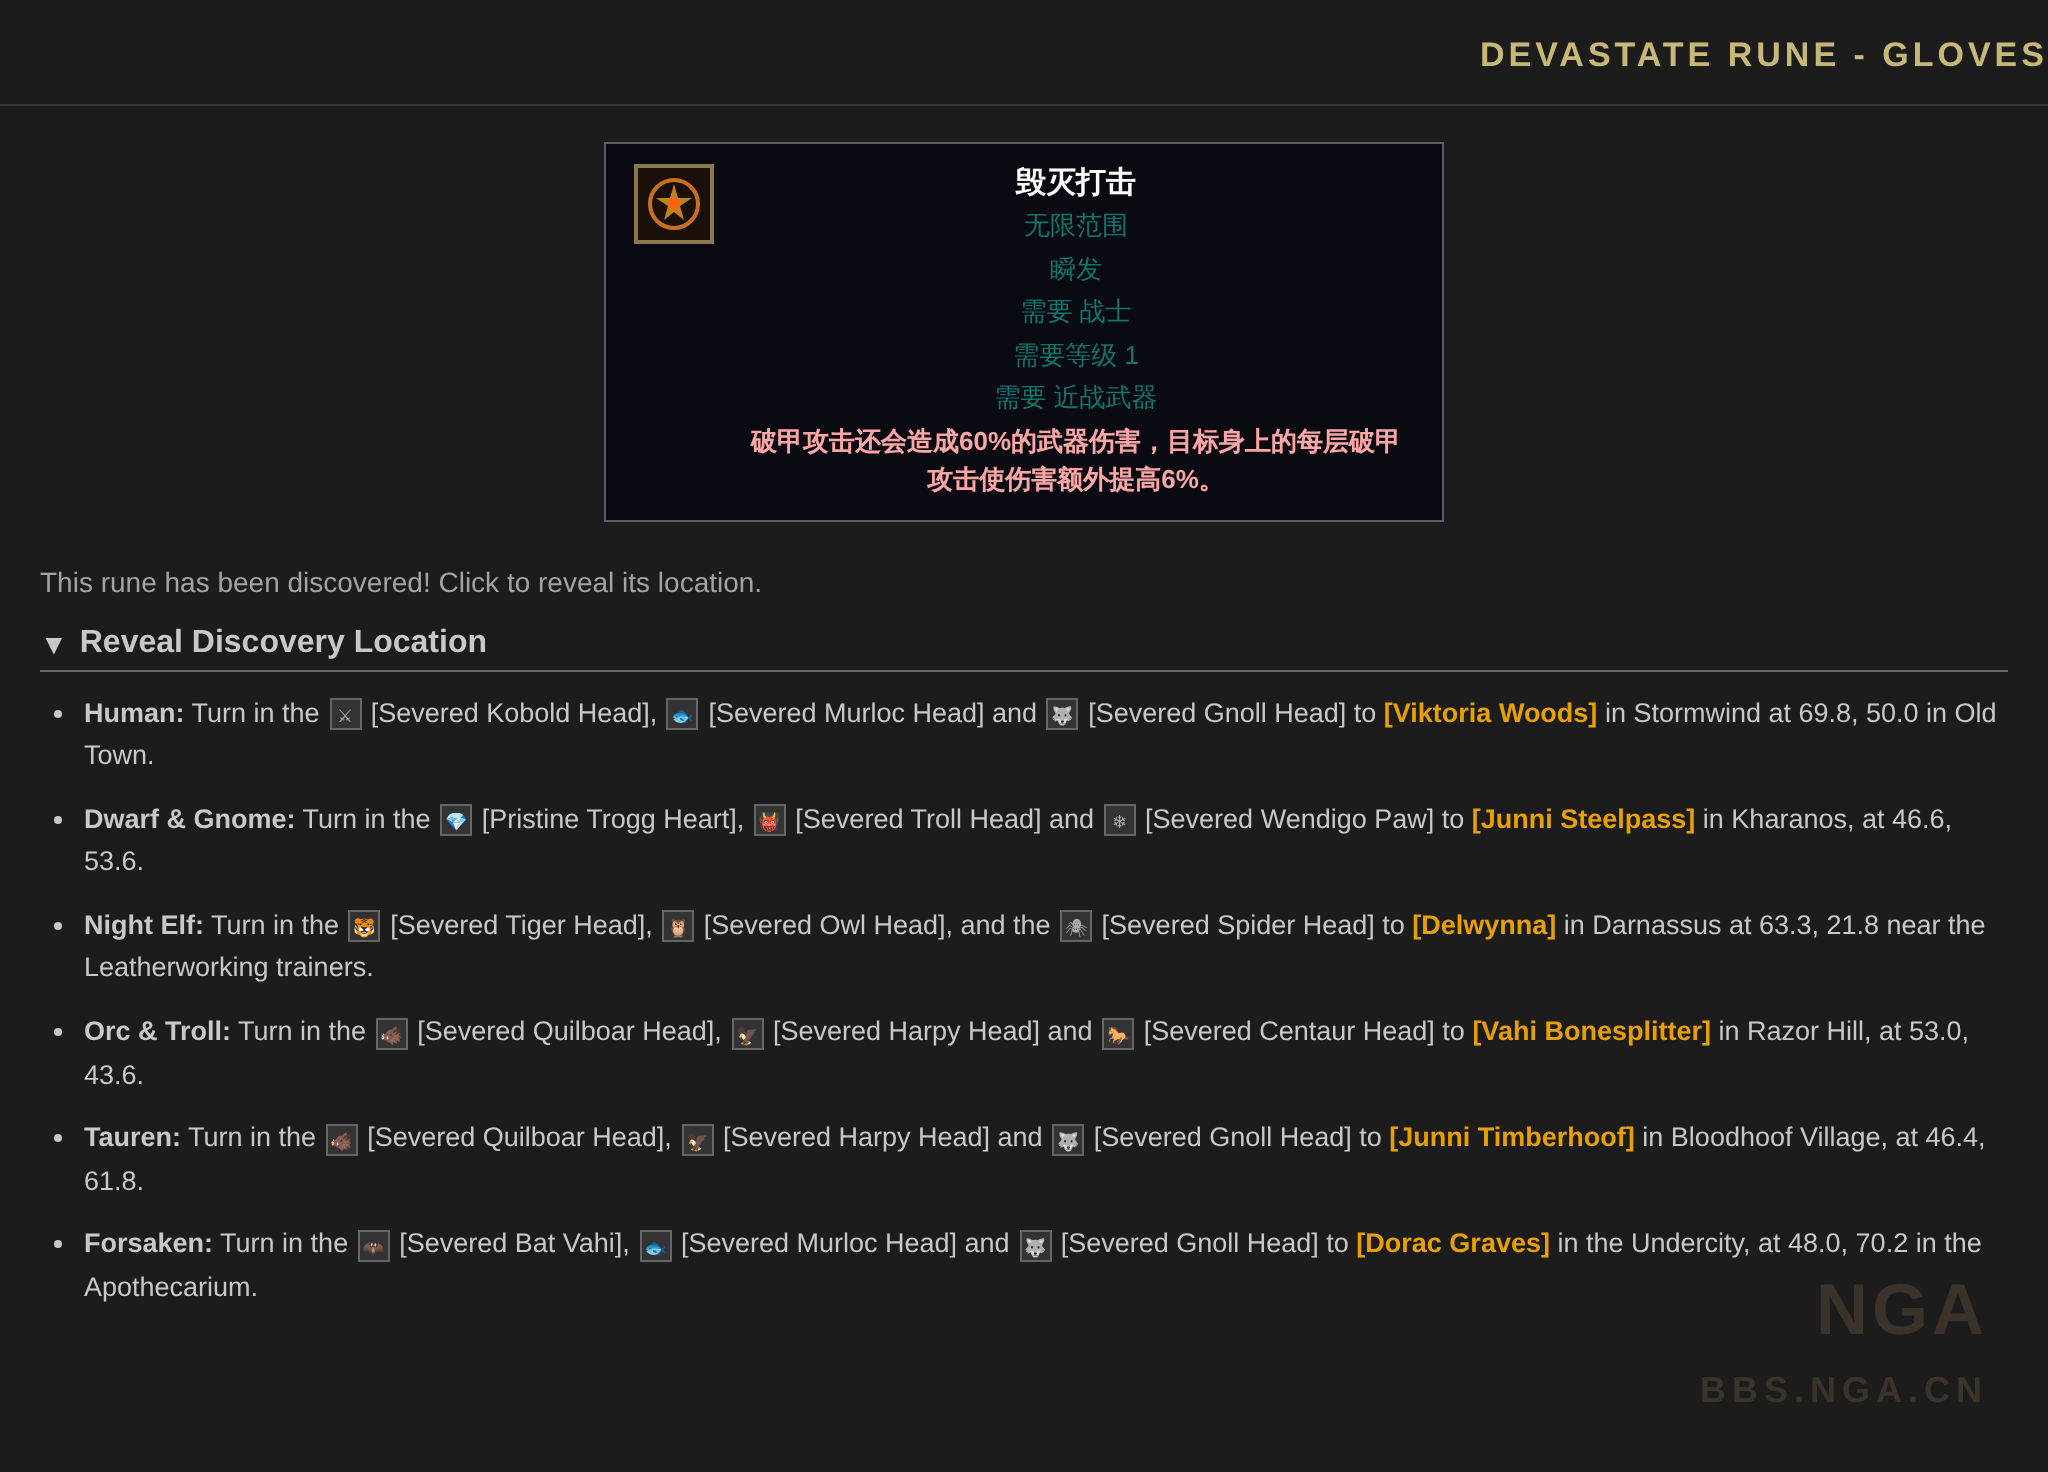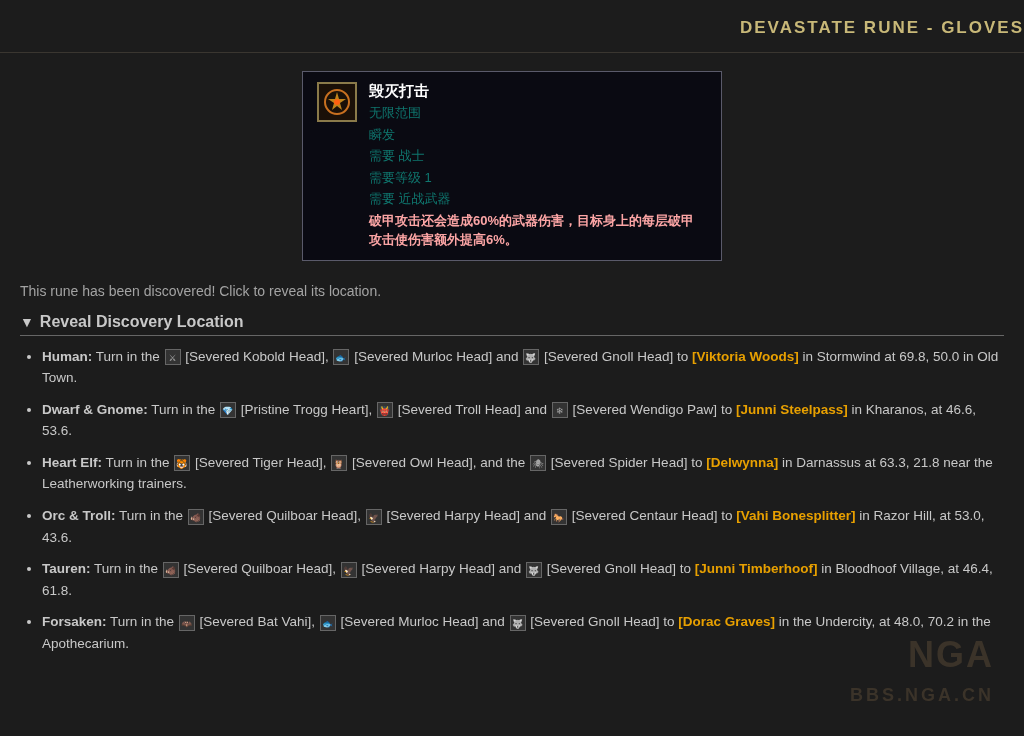--- a/index.html
+++ b/index.html
@@ -58,6 +58,7 @@
       display: flex;
       flex-direction: column;
       gap: 2px;
+      text-align: center;
     }
     .tooltip-name {
       color: #ffffff;

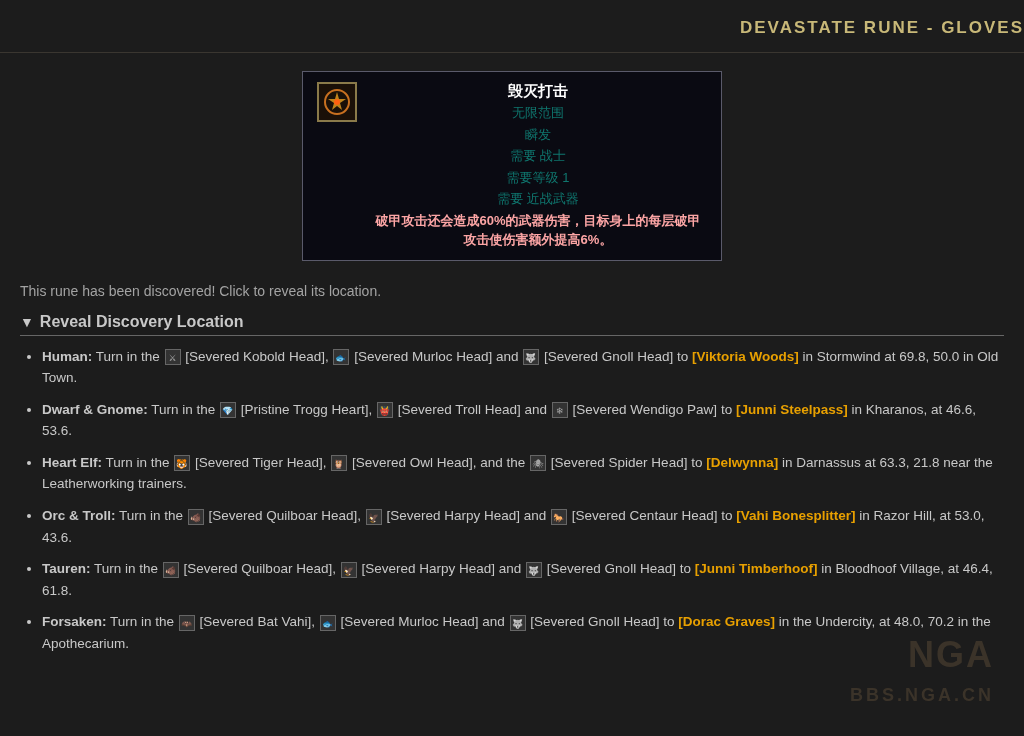--- a/index.html
+++ b/index.html
@@ -205,7 +205,7 @@
         in Kharanos, at 46.6, 53.6.
       </li>
       <li>
-        <strong>Heart Elf:</strong>
+        <strong>Night Elf:</strong>
         Turn in the
         <span class="item-icon">🐯</span> <span>[Severed Tiger Head]</span>,
         <span class="item-icon">🦉</span> <span>[Severed Owl Head]</span>, and the

